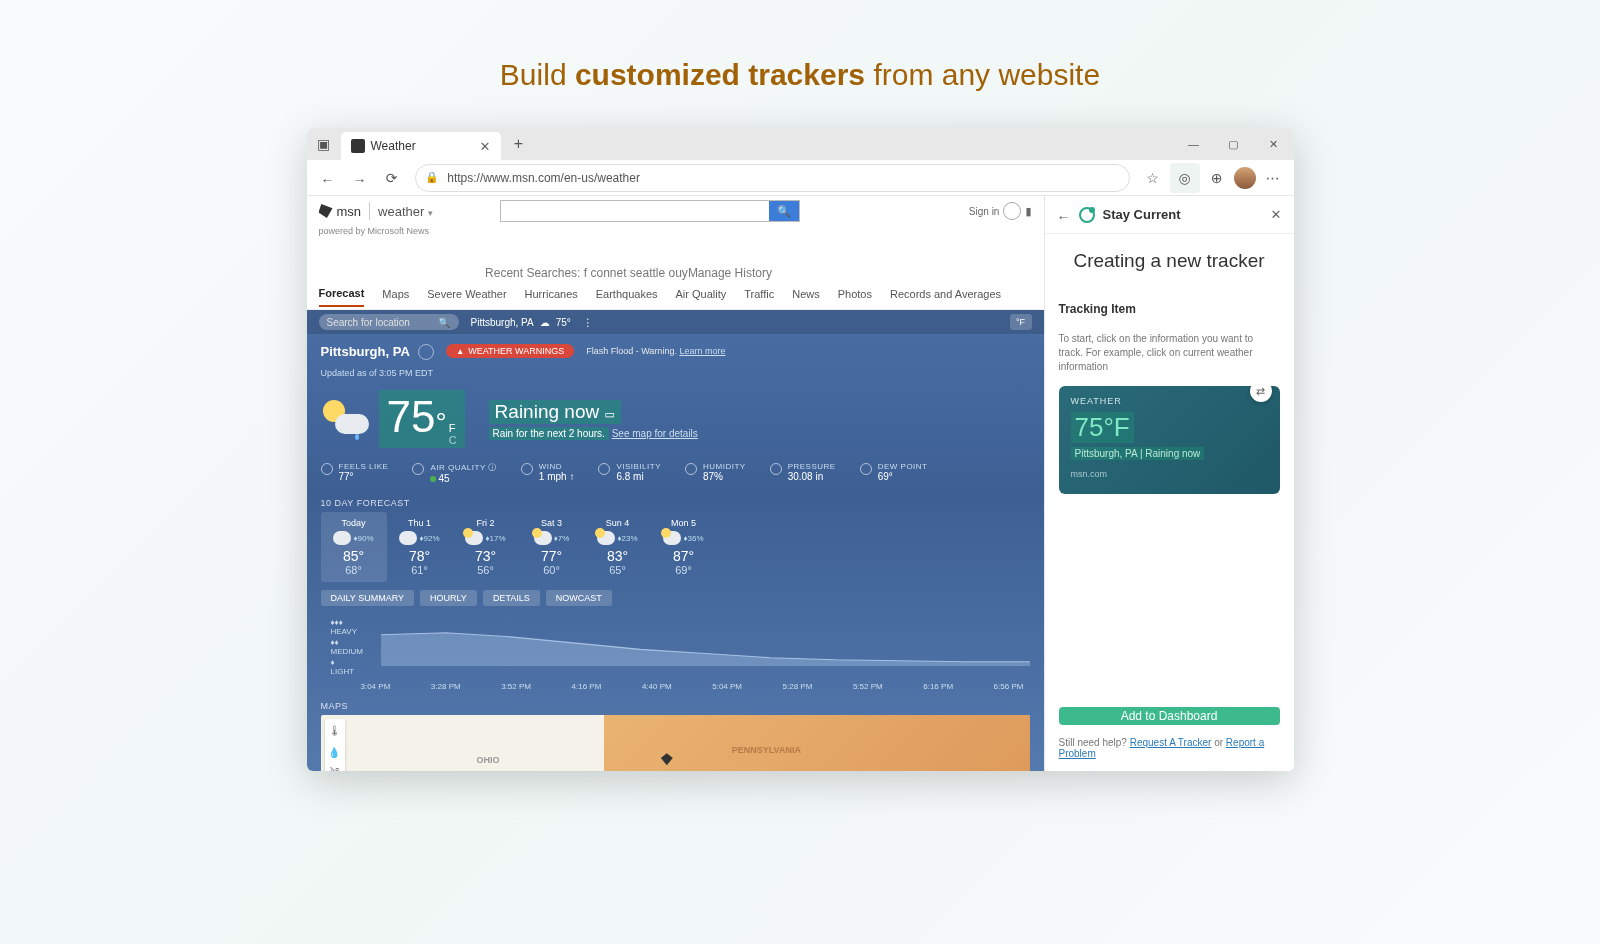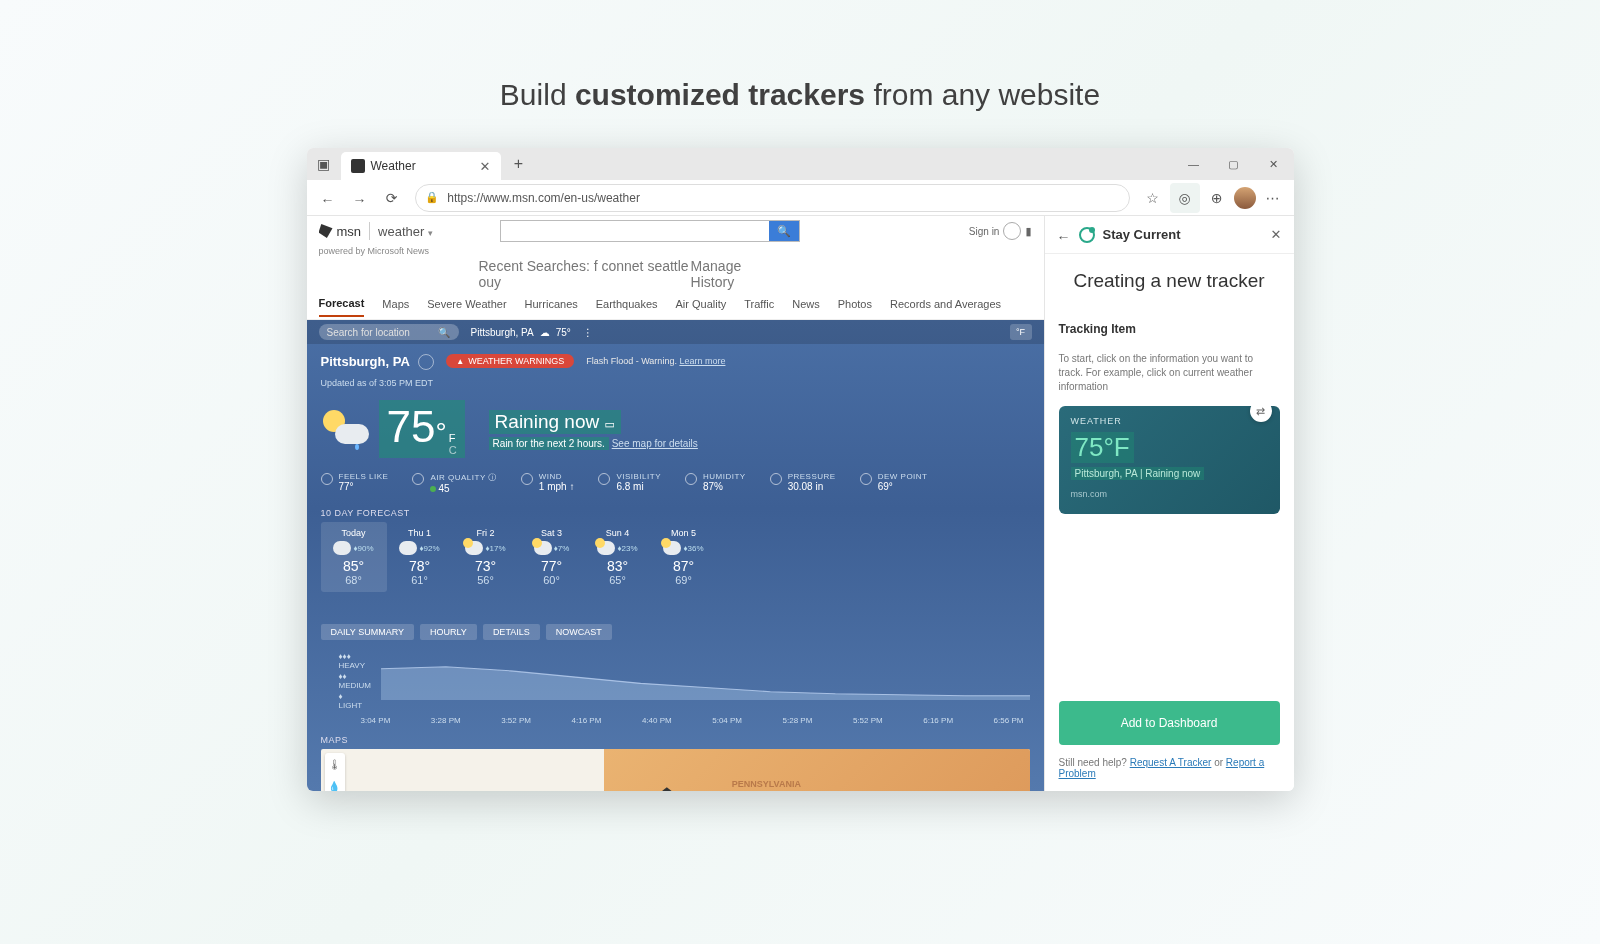--- a/index.html
+++ b/index.html
@@ -4,7 +4,7 @@
 <style>
 * { margin: 0; padding: 0; box-sizing: border-box; font-family: "Segoe UI", Arial, sans-serif; }
 body { background: linear-gradient(135deg, #f8fbfc 0%, #f0f7f5 50%, #f8fbfc 100%); width: 1600px; height: 944px; overflow: hidden; }
-.hero { text-align: center; padding: 58px 0 36px; font-size: 30px; color: #404040; font-weight: 300; margin-top: 20px; }
+.hero { text-align: center; padding: 58px 0 36px; font-size: 30px; color: #a16207; font-weight: 300; }
 .hero strong { font-weight: 600; }
 
 .window { width: 987px; height: 643px; margin: 0 auto; background: #fff; border-radius: 6px; box-shadow: 0 10px 40px rgba(0,0,0,.18); overflow: hidden; display: flex; flex-direction: column; position: relative; }

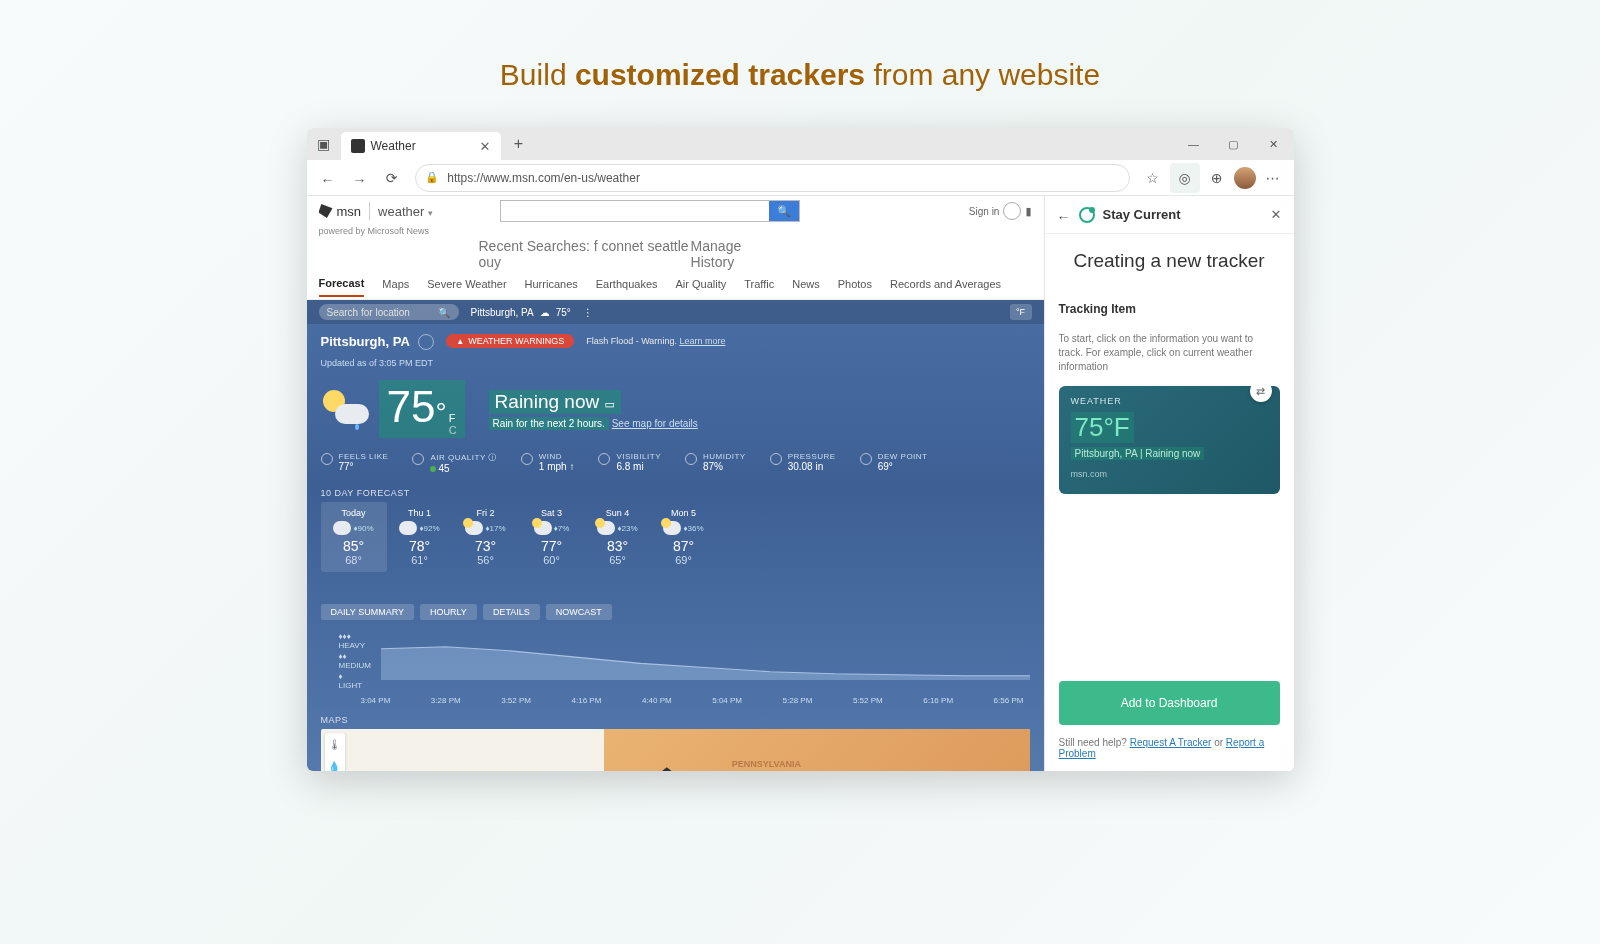--- a/index.html
+++ b/index.html
@@ -41,7 +41,7 @@
 .signin .ava { width: 18px; height: 18px; border: 1px solid #aaa; border-radius: 50%; }
 
 .msn-sub { font-size: 9px; color: #888; padding: 0 12px 2px; }
-.msn-recent { font-size: 14px; color: #777; padding: 0 0 4px 172px; display: flex; justify-content: flex-end; width: 472px; }
+.msn-recent { font-size: 12px; color: #777; padding: 0 0 4px 172px; display: flex; justify-content: center; width: 472px; margin-top: 28px; }
 
 .msn-nav { height: 26px; display: flex; align-items: center; padding: 0 12px; gap: 18px; font-size: 11px; color: #555; border-bottom: 1px solid #eee; }
 .msn-nav span { padding-bottom: 6px; cursor: pointer; }

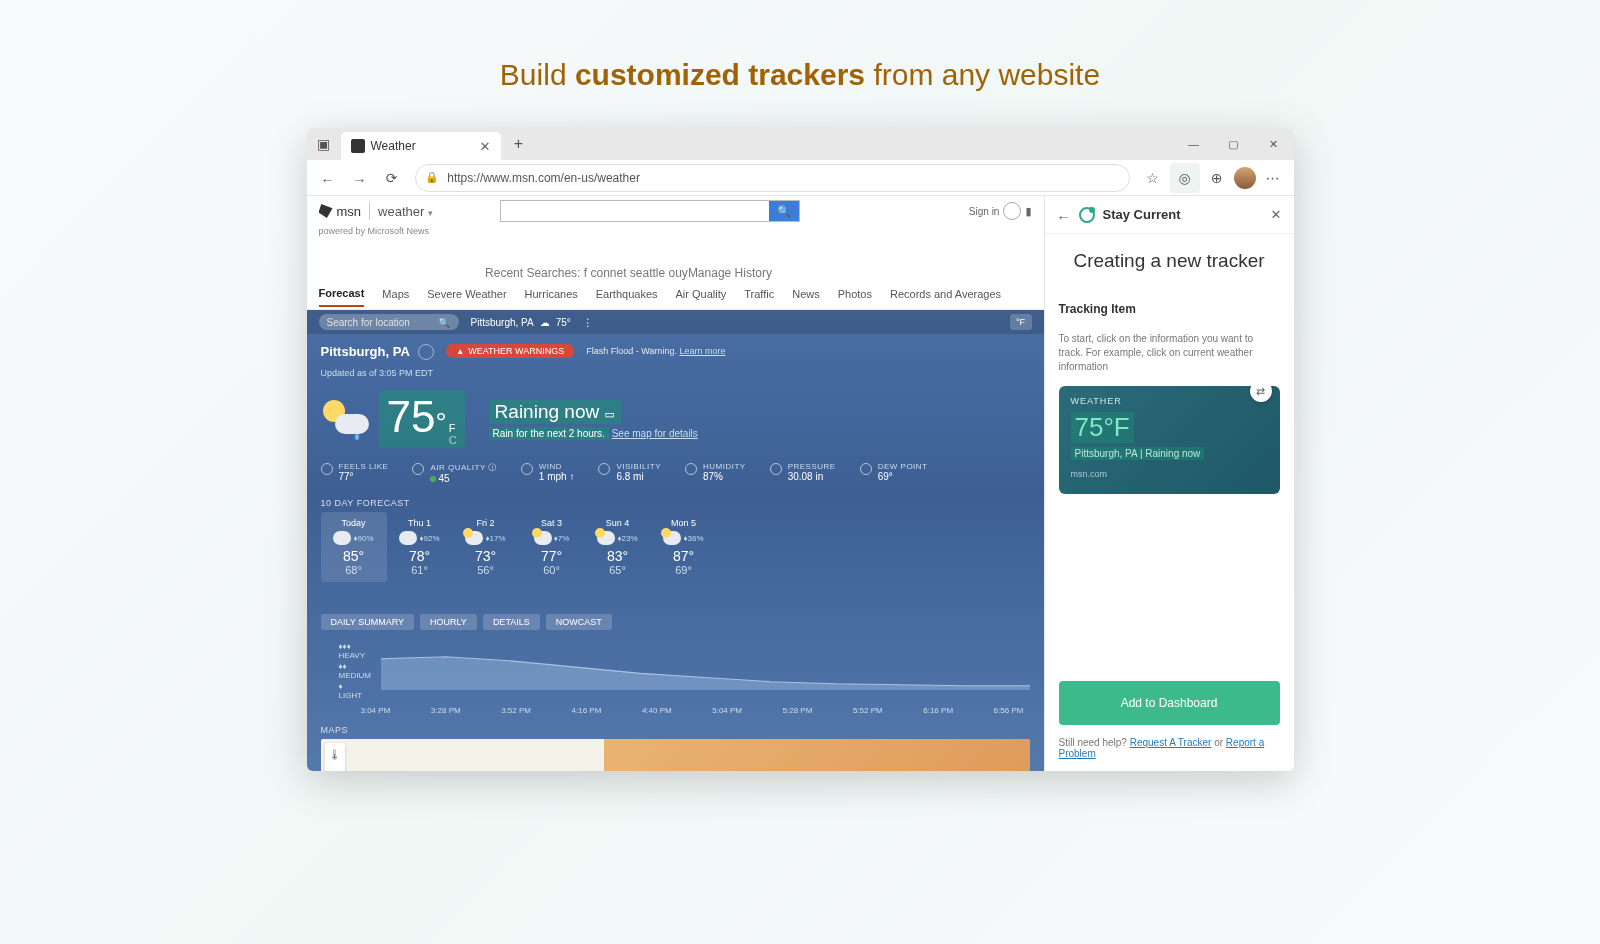--- a/index.html
+++ b/index.html
@@ -97,7 +97,7 @@
 .wfc-lo { font-size: 11px; color: #cde; }
 
 .wtabs { display: flex; gap: 6px; padding: 0 14px 8px; }
-.wtab { background: rgba(255,255,255,.18); padding: 3px 10px; font-size: 9px; border-radius: 2px; margin-top: 24px; }
+.wtab { background: rgba(255,255,255,.18); padding: 3px 10px; font-size: 9px; border-radius: 2px; }
 
 .wlegend { padding: 2px 20px; font-size: 8px; color: #cde; }
 .wlegend div { margin: 2px 12px; }

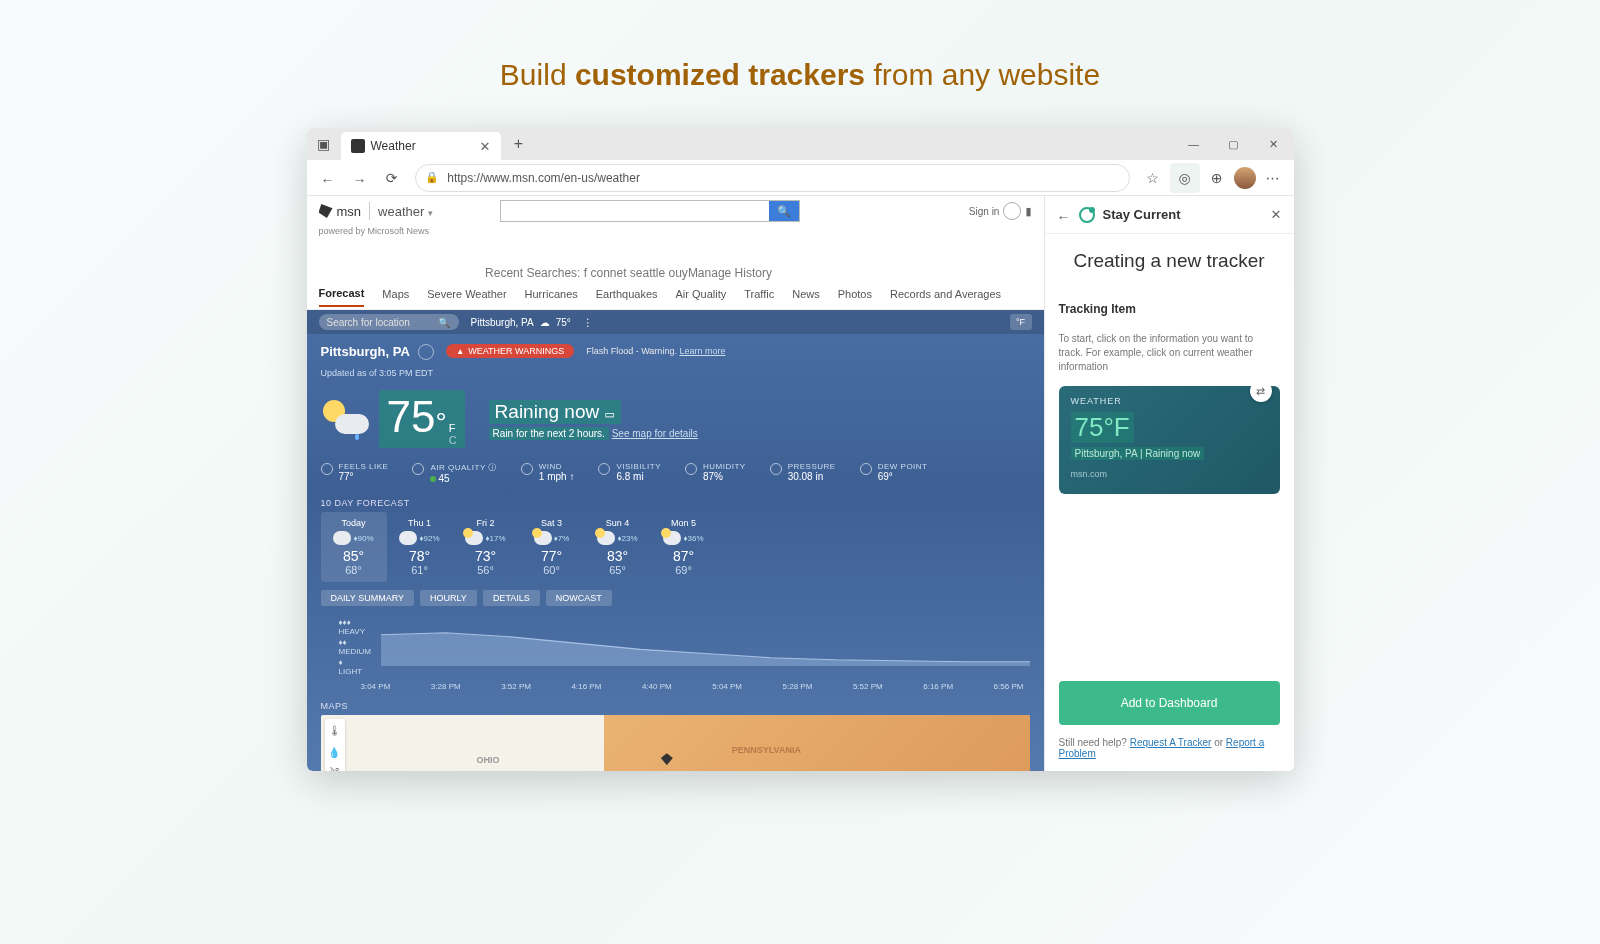--- a/index.html
+++ b/index.html
@@ -100,7 +100,7 @@
 .wtab { background: rgba(255,255,255,.18); padding: 3px 10px; font-size: 9px; border-radius: 2px; }
 
 .wlegend { padding: 2px 20px; font-size: 8px; color: #cde; }
-.wlegend div { margin: 2px 12px; }
+.wlegend div { margin: 2px 4px; }
 .wchart { height: 52px; margin: 0 14px; position: relative; }
 .wchart svg { width: 100%; height: 100%; }
 .wtimes { display: flex; justify-content: space-between; padding: 2px 20px 6px 54px; font-size: 8px; color: #cde; }

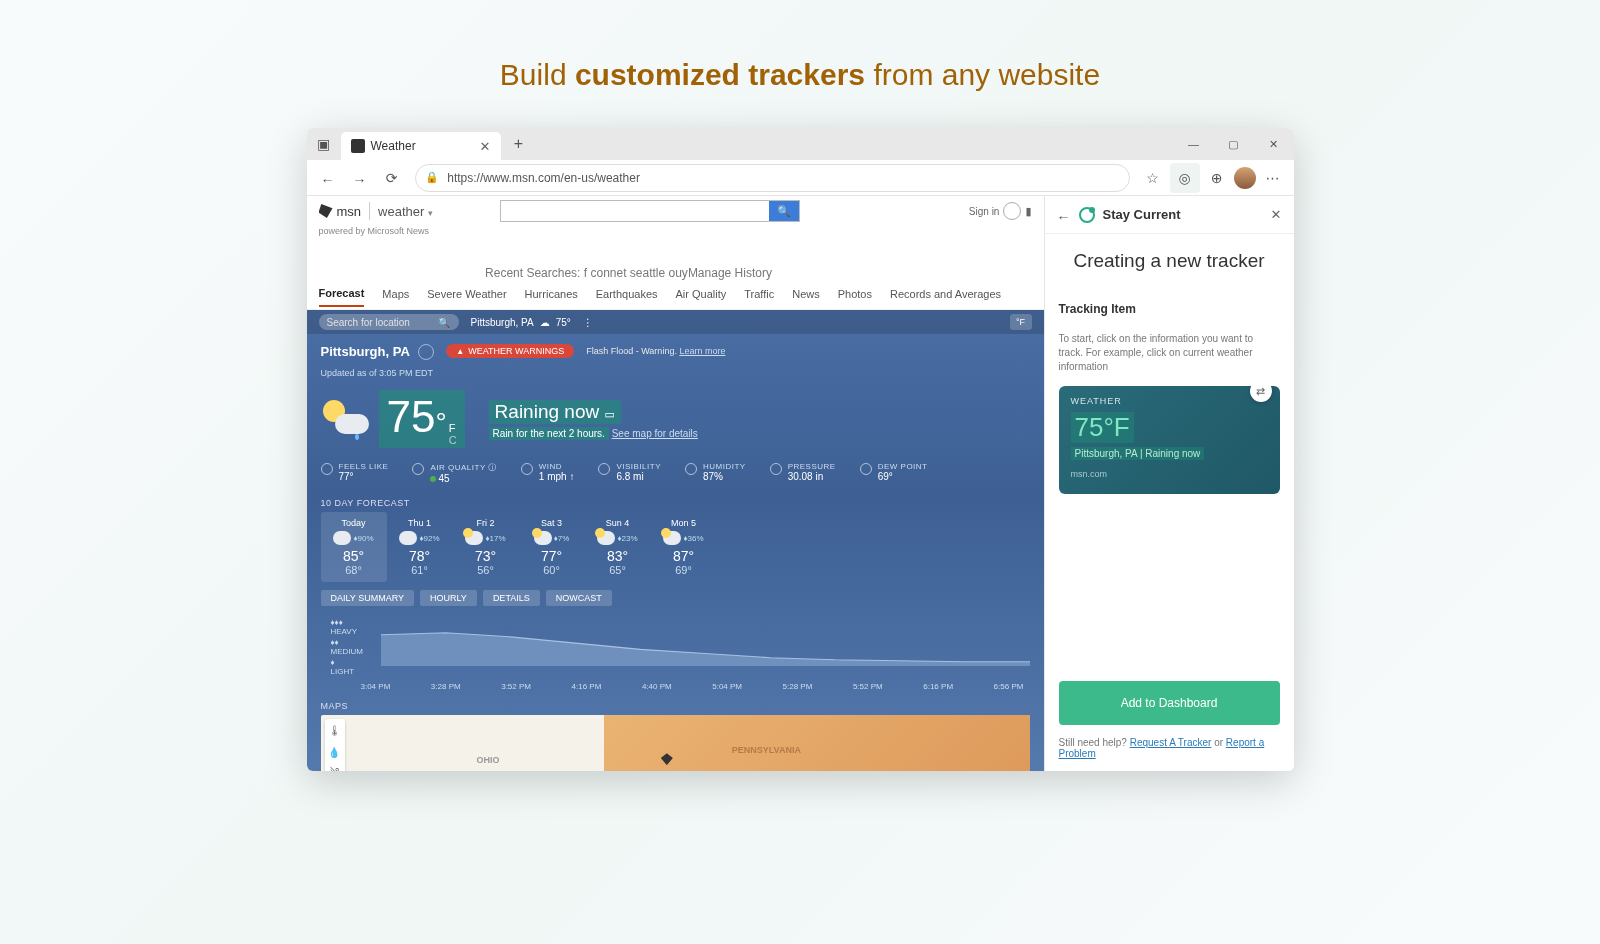--- a/index.html
+++ b/index.html
@@ -133,7 +133,7 @@
 .sb-card-temp { font-size: 26px; font-weight: 400; color: #7fe8c4; margin-top: 6px; background: rgba(30,145,115,.4); display: inline-block; padding: 0 4px; }
 .sb-card-loc { font-size: 10px; color: #b8e8d8; margin-top: 4px; background: rgba(30,145,115,.4); display: inline-block; padding: 1px 4px; }
 .sb-card-src { font-size: 9px; color: #a8c8ce; margin-top: 8px; }
-.sb-add { margin: 0 14px 12px; height: 44px; background: #3cba8c; color: #fff; border: none; border-radius: 4px; font-size: 12px; font-weight: 500; }
+.sb-add { margin: 0 14px 12px; height: 18px; background: #3cba8c; color: #fff; border: none; border-radius: 4px; font-size: 12px; font-weight: 500; }
 .sb-help { font-size: 10px; color: #777; padding: 0 14px 12px; }
 .sb-help a { color: #2a7ab8; text-decoration: underline; }
 </style>

